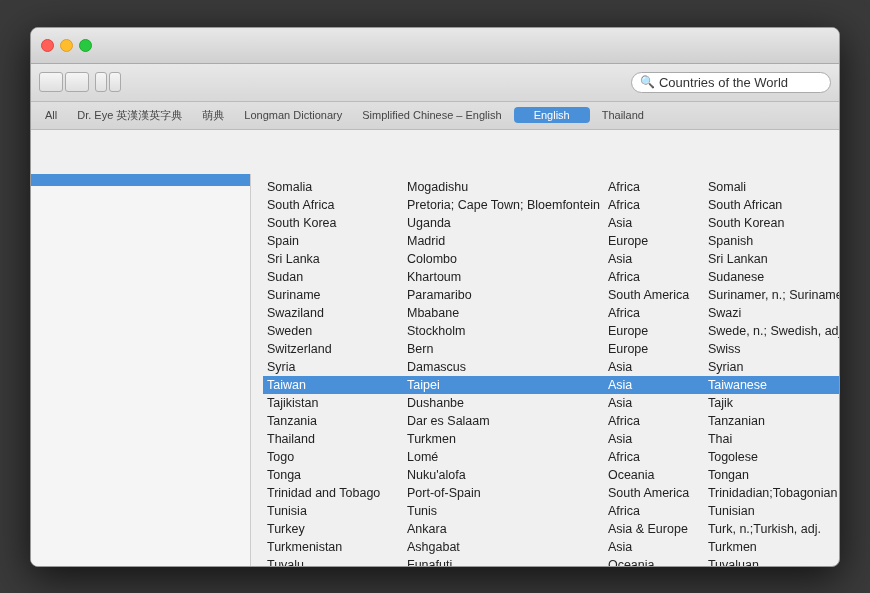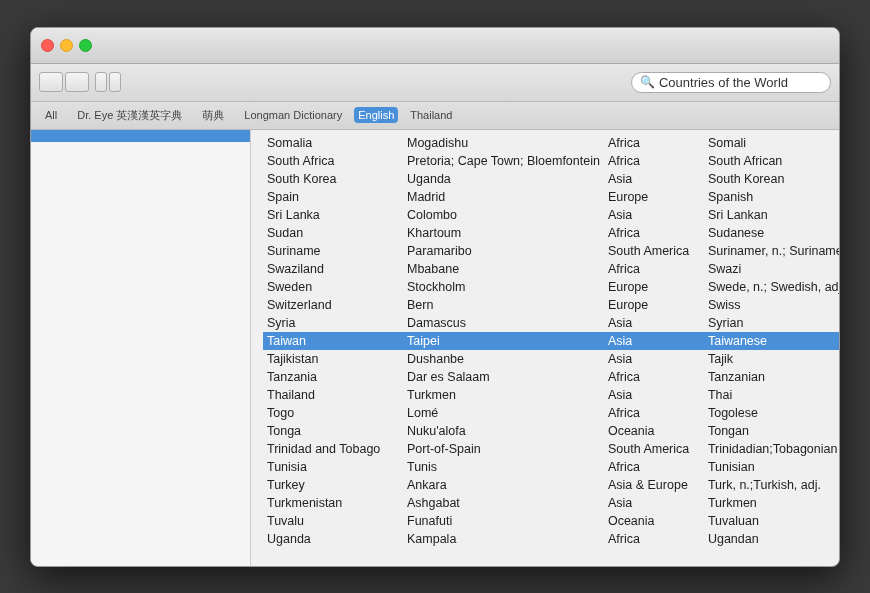--- a/index.html
+++ b/index.html
@@ -253,6 +253,7 @@
     <div class="tab">Dr. Eye 英漢漢英字典</div>
     <div class="tab">萌典</div>
     <div class="tab">Longman Dictionary</div>
+    <div class="tab">Simplified Chinese – English</div>
     <div class="tab active">English</div>
     <div class="tab">Thailand</div>
     <div class="tab-more"></div>

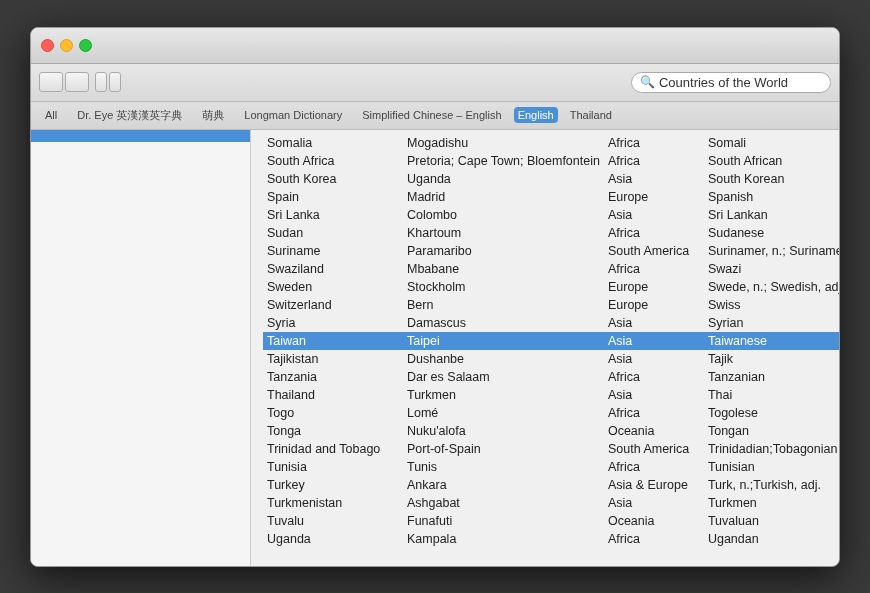--- a/index.html
+++ b/index.html
@@ -156,7 +156,7 @@
       background: #4a90d9;
       color: white;
       border-radius: 4px;
-      padding: 2px 4px;
+      padding: 2px 20px;
     }
     .tab-more {
       margin-left: auto;

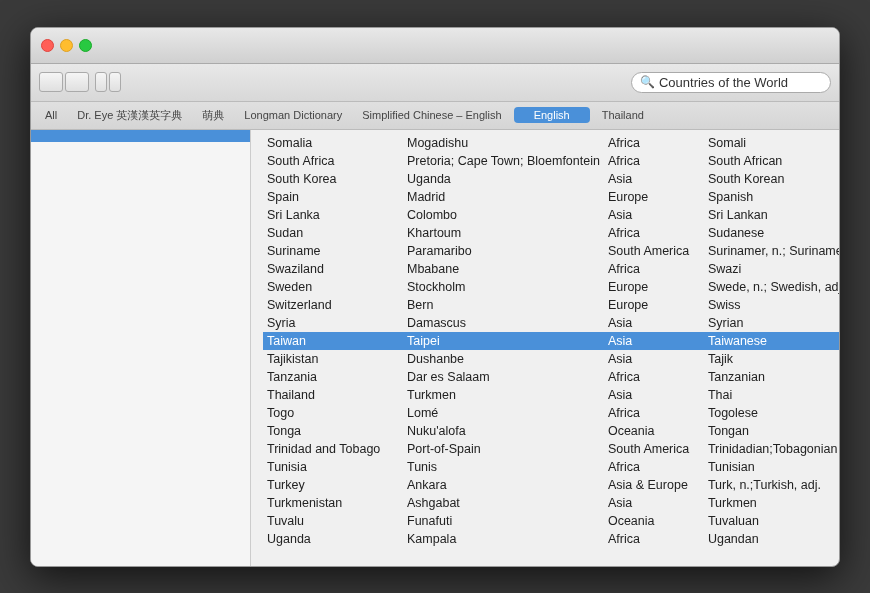--- a/index.html
+++ b/index.html
@@ -169,6 +169,7 @@
       display: flex;
       flex: 1;
       overflow: hidden;
+      margin-top: 44px;
     }
     
     .sidebar {

